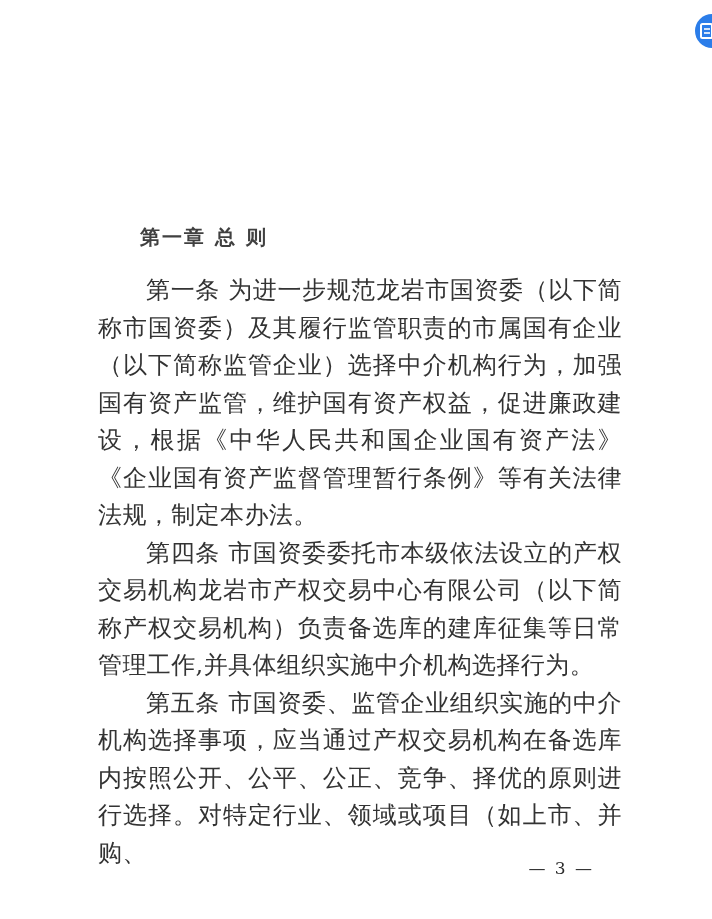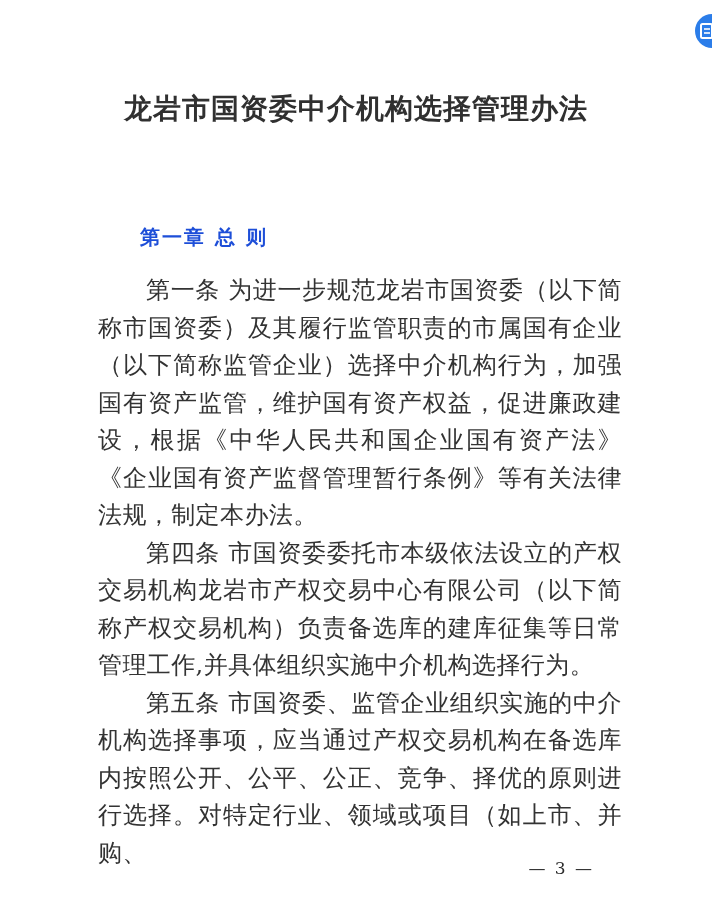--- a/index.html
+++ b/index.html
@@ -100,7 +100,6 @@
     </span>
   </div>
 
-  <h1 class="doc-title">龙岩市国资委中介机构选择管理办法</h1>
 
   <h2 class="chapter-heading">第一章 总 则</h2>
 

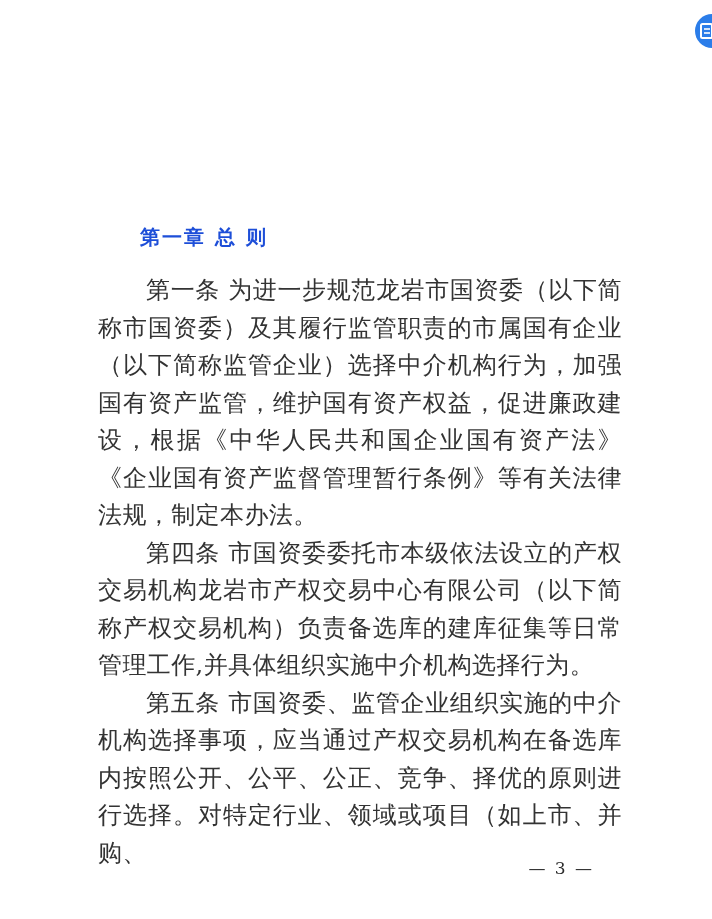--- a/index.html
+++ b/index.html
@@ -38,7 +38,7 @@
     font-size: 20px;
     font-weight: 700;
     letter-spacing: 2px;
-    color: #1d4ed8;
+    color: #404040;
     font-family: "DejaVu Sans", "Liberation Sans", sans-serif;
   }
   .body-text {

